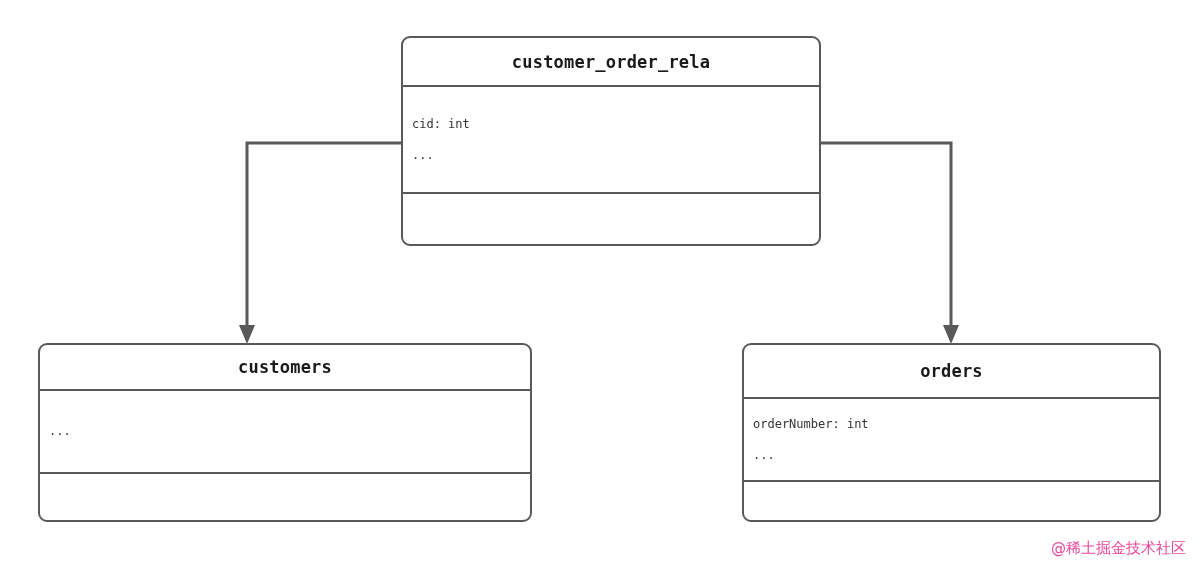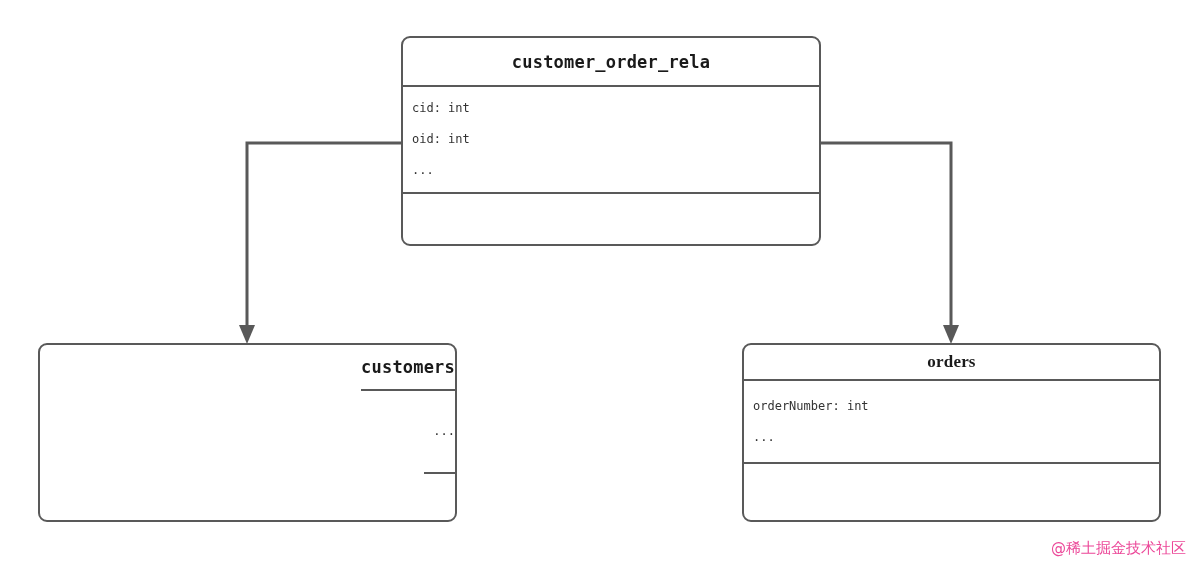--- a/index.html
+++ b/index.html
@@ -126,7 +126,6 @@
     </div>
     <div class="entity-attrs-row">
       <span class="attr-line">cid: int</span>
-      <span class="attr-line">oid: int</span>
       <span class="attr-line">...</span>
     </div>
     <div class="entity-methods-row"></div>

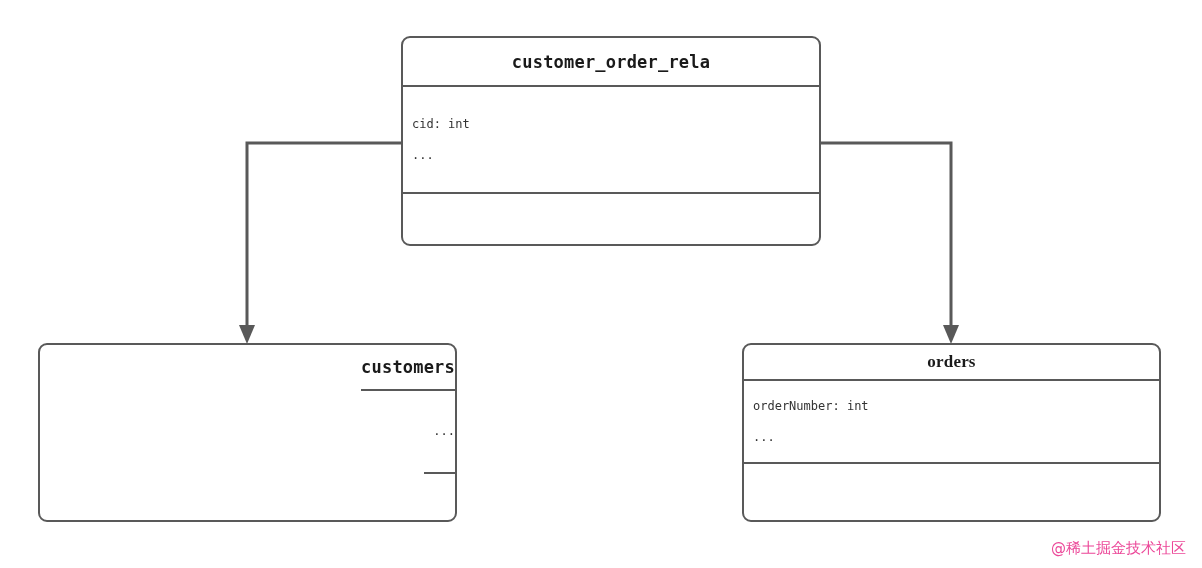--- a/index.html
+++ b/index.html
@@ -81,7 +81,7 @@
   #entity-customer-order-rela .entity-title-row   { height: 49px; }
   #entity-customer-order-rela .entity-attrs-row   { height: 107px; }
 
-  #entity-customers { left: 38px; top: 343px; width: 419px; height: 179px; align-items: flex-end; }
+  #entity-customers { left: 38px; top: 343px; width: 494px; height: 179px; }
   #entity-customers .entity-title-row  { height: 46px; }
   #entity-customers .entity-attrs-row  { height: 83px; }
 

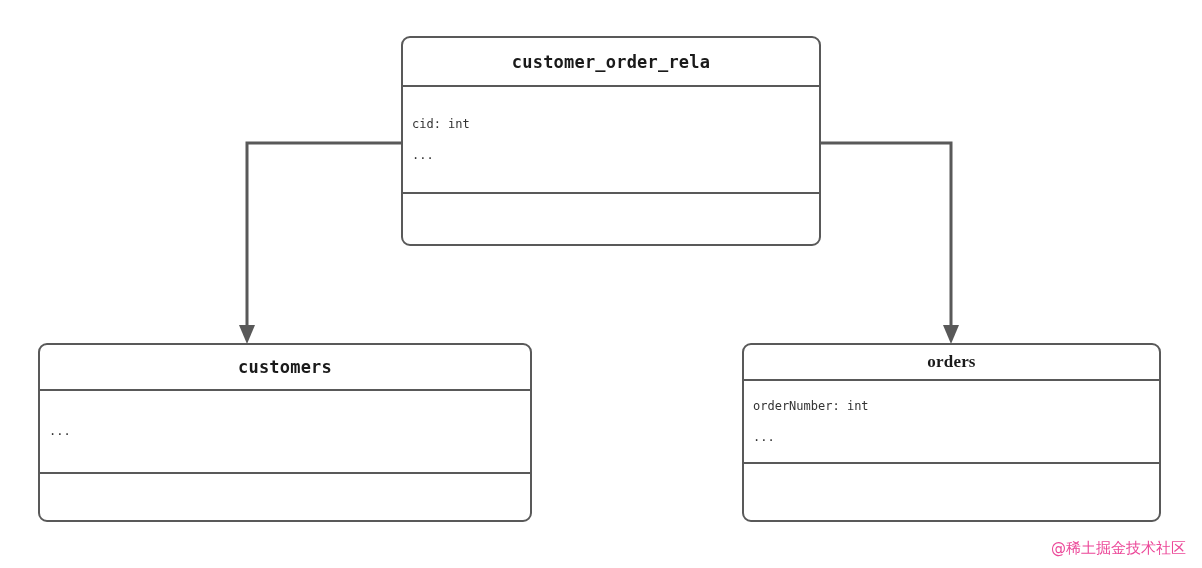--- a/index.html
+++ b/index.html
@@ -86,7 +86,7 @@
   #entity-customers .entity-attrs-row  { height: 83px; }
 
   #entity-orders { left: 742px; top: 343px; width: 419px; height: 179px; }
-  #entity-orders .entity-title-row  { height: 36px; font-family: Liberation Serif, serif; }
+  #entity-orders .entity-title-row  { height: 54px; }
   #entity-orders .entity-attrs-row  { height: 83px; }
 
   

